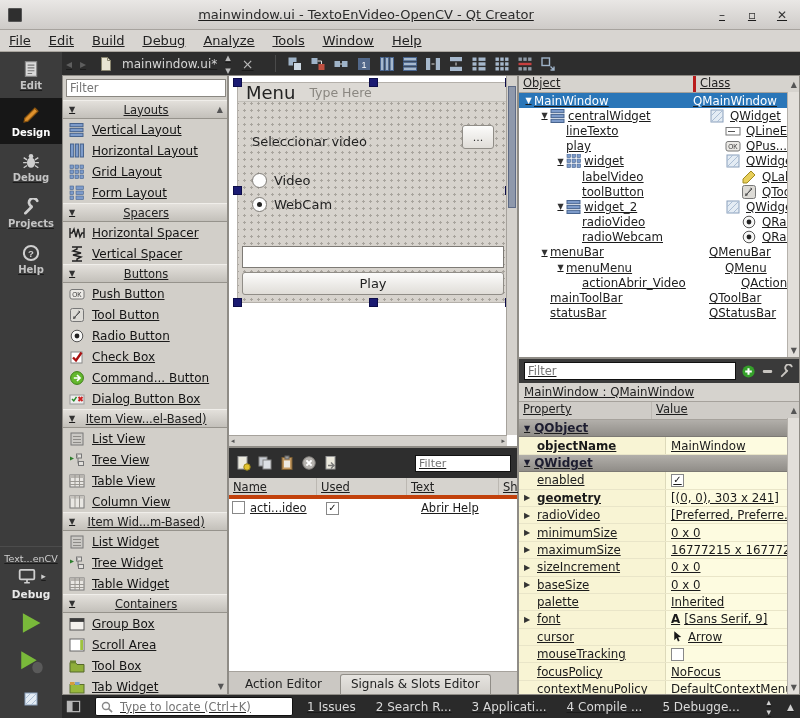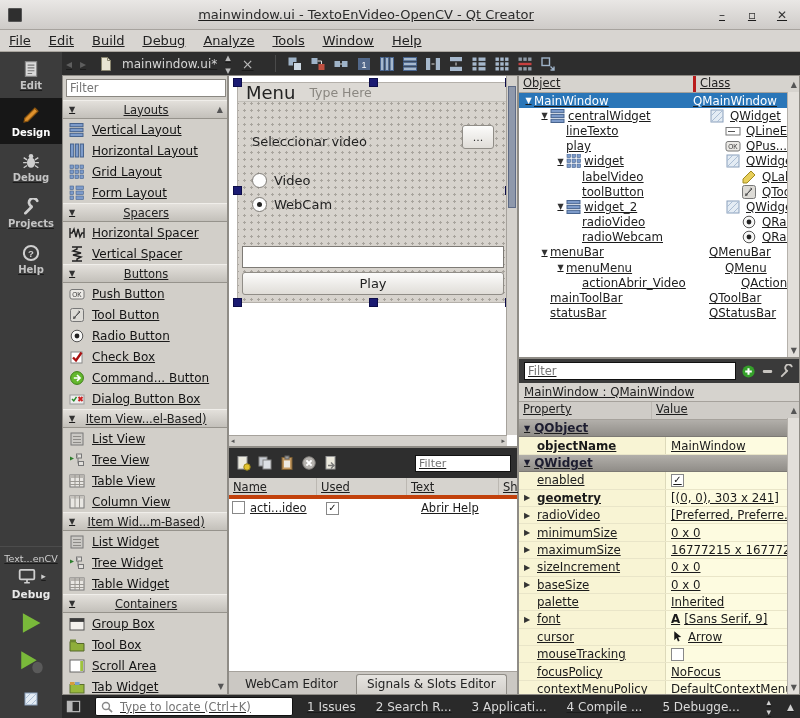--- a/index.html
+++ b/index.html
@@ -635,23 +635,23 @@
         <span class="ic">
           <span style="display: inline-flex; align-items: center; justify-content: center;">
             <svg width="16" height="16" viewBox="0 0 16 16" xmlns="http://www.w3.org/2000/svg">
+              <rect x="1" y="2" width="14" height="12" fill="#fff" stroke="#666"></rect>
+              <rect x="11.2" y="3" width="2.8" height="10" fill="#9ec23e"></rect>
+            </svg>
+          </span>
+        </span>
+        <span>Scroll Area</span>
+      </div>
+      <div class="wbitem">
+        <span class="ic">
+          <span style="display: inline-flex; align-items: center; justify-content: center;">
+            <svg width="16" height="16" viewBox="0 0 16 16" xmlns="http://www.w3.org/2000/svg">
               <path d="M1 4.5 h5.5 l1.5 2 h7 v7.5 h-14 z" fill="#8fae3a" stroke="#55682a"></path>
               <rect x="1" y="2.5" width="6" height="2.8" fill="#6d8631"></rect>
             </svg>
           </span>
         </span>
         <span>Tool Box</span>
-      </div>
-      <div class="wbitem">
-        <span class="ic">
-          <span style="display: inline-flex; align-items: center; justify-content: center;">
-            <svg width="16" height="16" viewBox="0 0 16 16" xmlns="http://www.w3.org/2000/svg">
-              <rect x="1" y="2" width="14" height="12" fill="#fff" stroke="#666"></rect>
-              <rect x="11.2" y="3" width="2.8" height="10" fill="#9ec23e"></rect>
-            </svg>
-          </span>
-        </span>
-        <span>Scroll Area</span>
       </div>
       <div class="wbitem">
         <span class="ic">

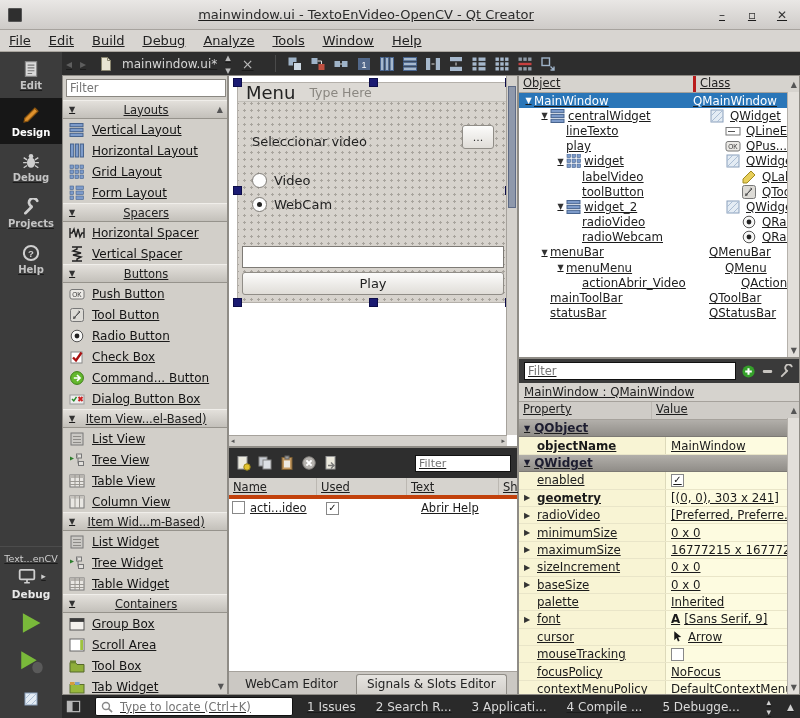--- a/index.html
+++ b/index.html
@@ -763,7 +763,7 @@
       </div>
     </div>
   <div id="acttabs">
-      <span class="atab">WebCam Editor</span>
+      <span class="atab">Action Editor</span>
       <span class="atab inactive">Signals &amp; Slots Editor</span>
     </div>
 </div>

